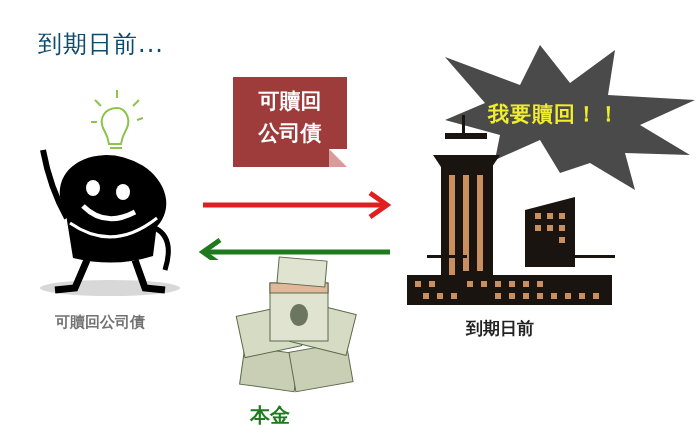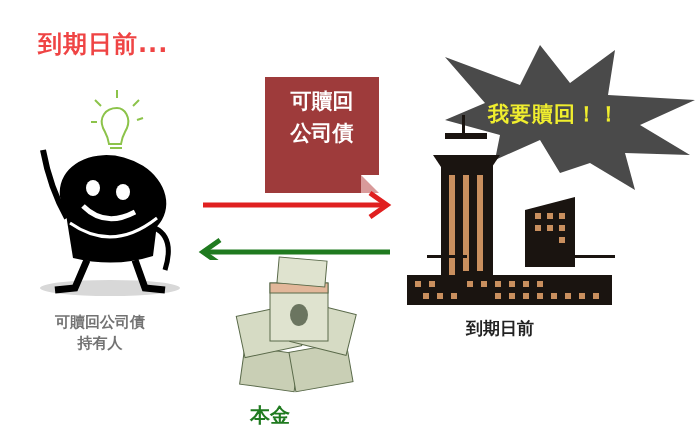--- a/index.html
+++ b/index.html
@@ -6,7 +6,7 @@
   body { width: 700px; height: 434px; background: #ffffff; position: relative; overflow: hidden;
          font-family: "DejaVu Sans", sans-serif; }
   .abs { position: absolute; }
-  .title { left: 38px; top: 28px; font-size: 24px; font-weight: bold; color: #ef4444; letter-spacing: 1px; text-align: right; }
+  .title { left: 38px; top: 28px; font-size: 24px; font-weight: normal; color: #0c4a6e; letter-spacing: 1px; text-align: right; }
   .note { left: 233px; top: 77px; width: 114px; height: 116px; background: #9e3b3b; color: #fff;
           font-size: 21px; font-weight: bold; text-align: center; line-height: 32px; padding-top: 8px; box-sizing: border-box; margin-left: 32px; }
   .note .curl { position: absolute; right: 0; bottom: 0; width: 0; height: 0;

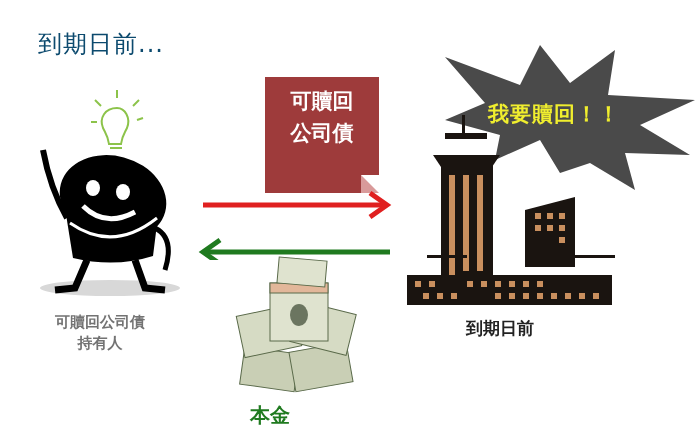--- a/index.html
+++ b/index.html
@@ -7,8 +7,8 @@
          font-family: "DejaVu Sans", sans-serif; }
   .abs { position: absolute; }
   .title { left: 38px; top: 28px; font-size: 24px; font-weight: normal; color: #0c4a6e; letter-spacing: 1px; text-align: right; }
-  .note { left: 233px; top: 77px; width: 114px; height: 116px; background: #9e3b3b; color: #fff;
-          font-size: 21px; font-weight: bold; text-align: center; line-height: 32px; padding-top: 8px; box-sizing: border-box; margin-left: 32px; }
+  .note { left: 233px; top: 77px; width: 114px; height: 90px; background: #9e3b3b; color: #fff;
+          font-size: 21px; font-weight: bold; text-align: center; line-height: 32px; padding-top: 8px; box-sizing: border-box; }
   .note .curl { position: absolute; right: 0; bottom: 0; width: 0; height: 0;
           border-left: 18px solid #d99a9a; border-top: 18px solid #fff; }
   .holder-label { left: 30px; top: 312px; width: 140px; text-align: center; font-size: 15px; font-weight: bold; color: #737373; line-height: 21px; }

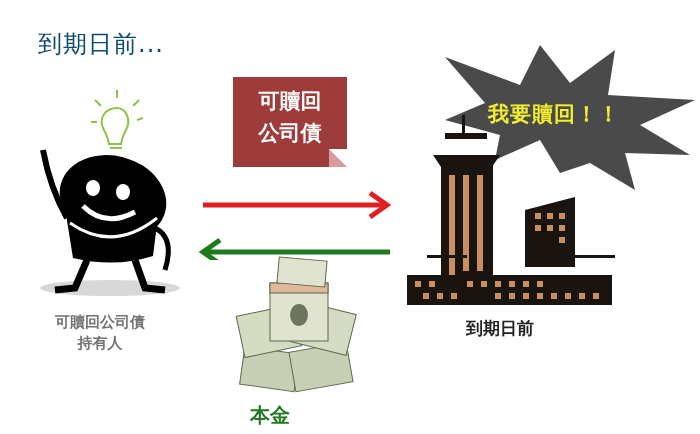--- a/index.html
+++ b/index.html
@@ -51,7 +51,6 @@
 </svg>
 <div class="abs holder-label">
   <div>可贖回公司債</div>
-  <div>持有人</div>
 </div>
 
 <svg class="abs" style="left:195px;top:190px" width="200" height="70">

